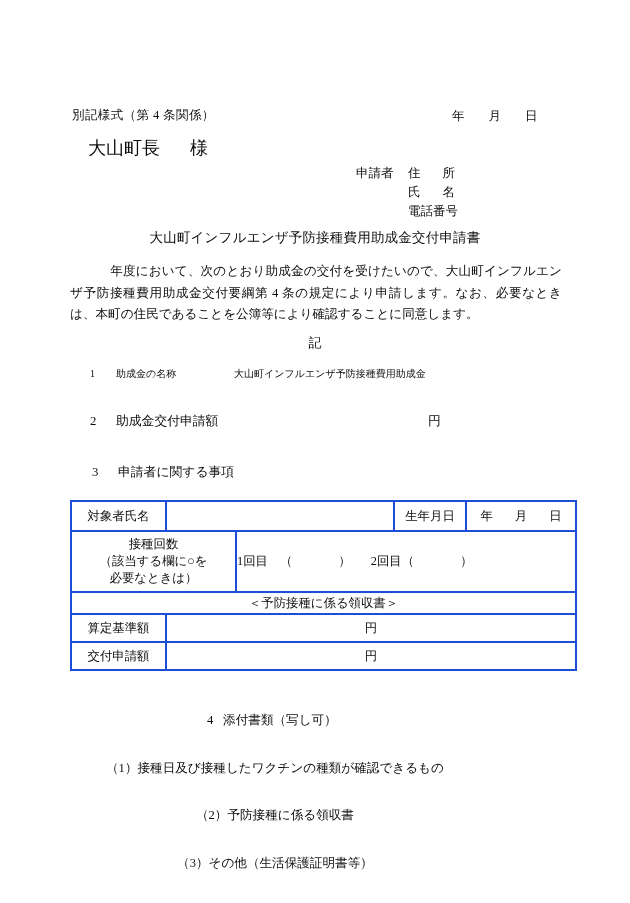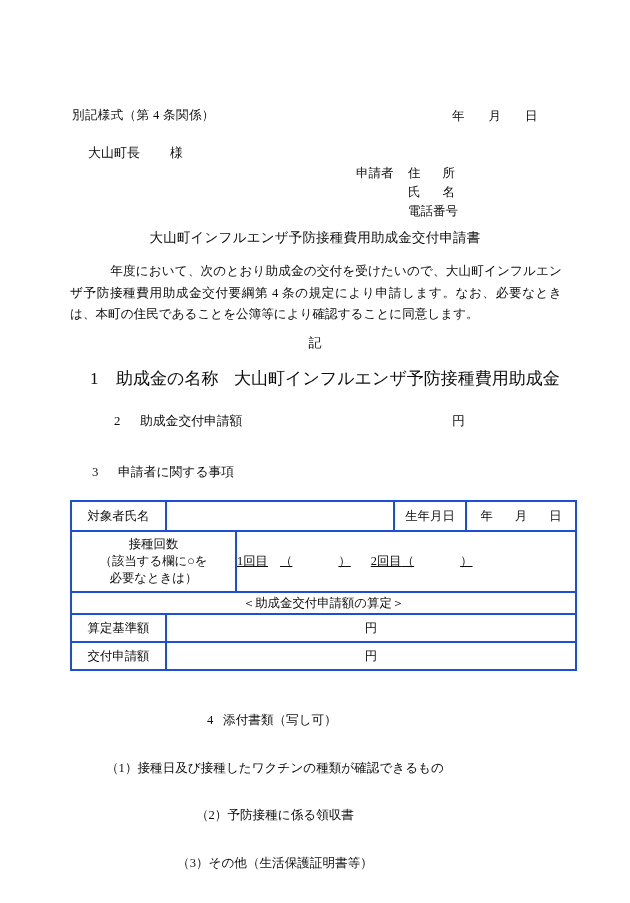--- a/index.html
+++ b/index.html
@@ -42,8 +42,8 @@
 
   .addressee {
     left: 88px;
-    top: 144px;
-    font-size: 13px;
+    top: 136px;
+    font-size: 18px;
     white-space: nowrap;
   }
   .addressee .gap { display: inline-block; width: 30px; }

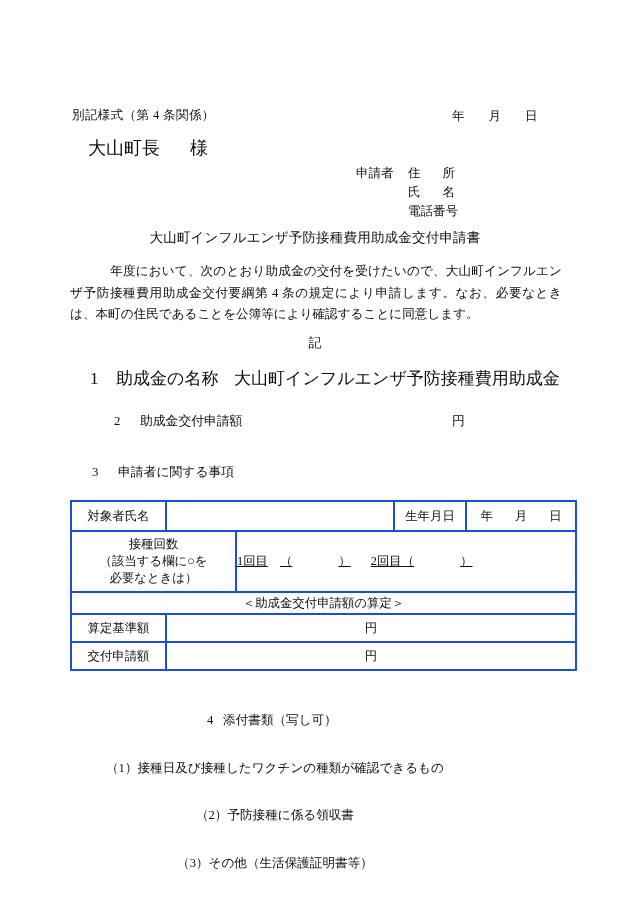--- a/index.html
+++ b/index.html
@@ -95,7 +95,7 @@
   .item-1 {
     left: 90px;
     top: 367px;
-    font-size: 17px;
+    font-size: 10px;
     white-space: nowrap;
   }
   .item-1 .num { display: inline-block; width: 26px; }

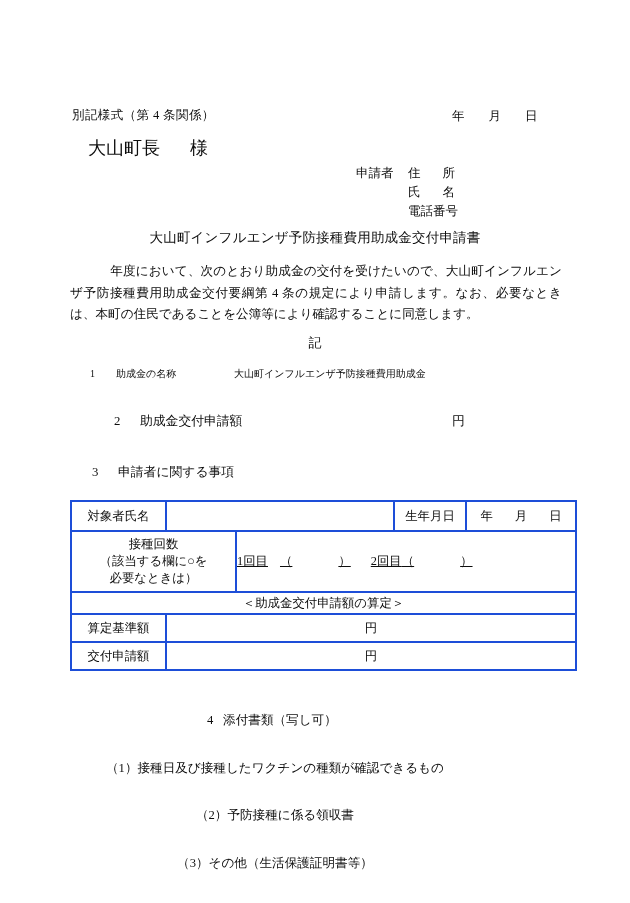--- a/index.html
+++ b/index.html
@@ -106,7 +106,6 @@
     top: 413px;
     font-size: 12.8px;
     white-space: nowrap;
-    margin-left: 24px;
   }
   .item-2 .num { display: inline-block; width: 26px; }
   .item-2 .yen {

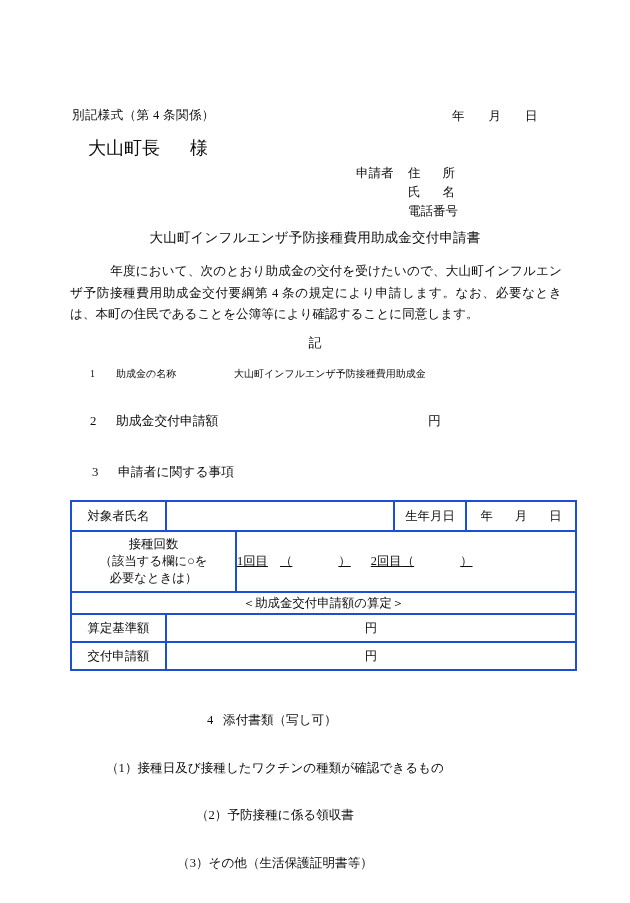--- a/index.html
+++ b/index.html
@@ -160,7 +160,6 @@
   .dose-value-cell {
     padding-left: 20px;
     white-space: nowrap;
-    text-decoration: underline;
   }
   .dose-value-cell .sp-s { display: inline-block; width: 12px; }
   .dose-value-cell .sp-paren { display: inline-block; width: 46px; }

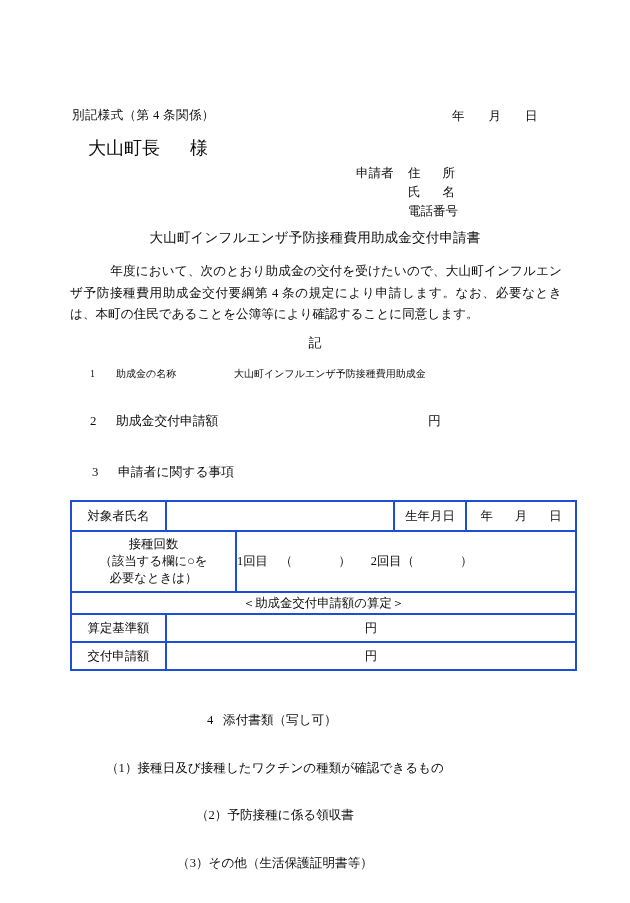--- a/index.html
+++ b/index.html
@@ -259,7 +259,7 @@
         </td>
       </tr>
       <tr class="row-calc-head">
-        <td colspan="5">＜助成金交付申請額の算定＞</td>
+        <td colspan="5">＜予防接種に係る領収書＞</td>
       </tr>
       <tr class="row-amount">
         <td class="amount-label">算定基準額</td>

